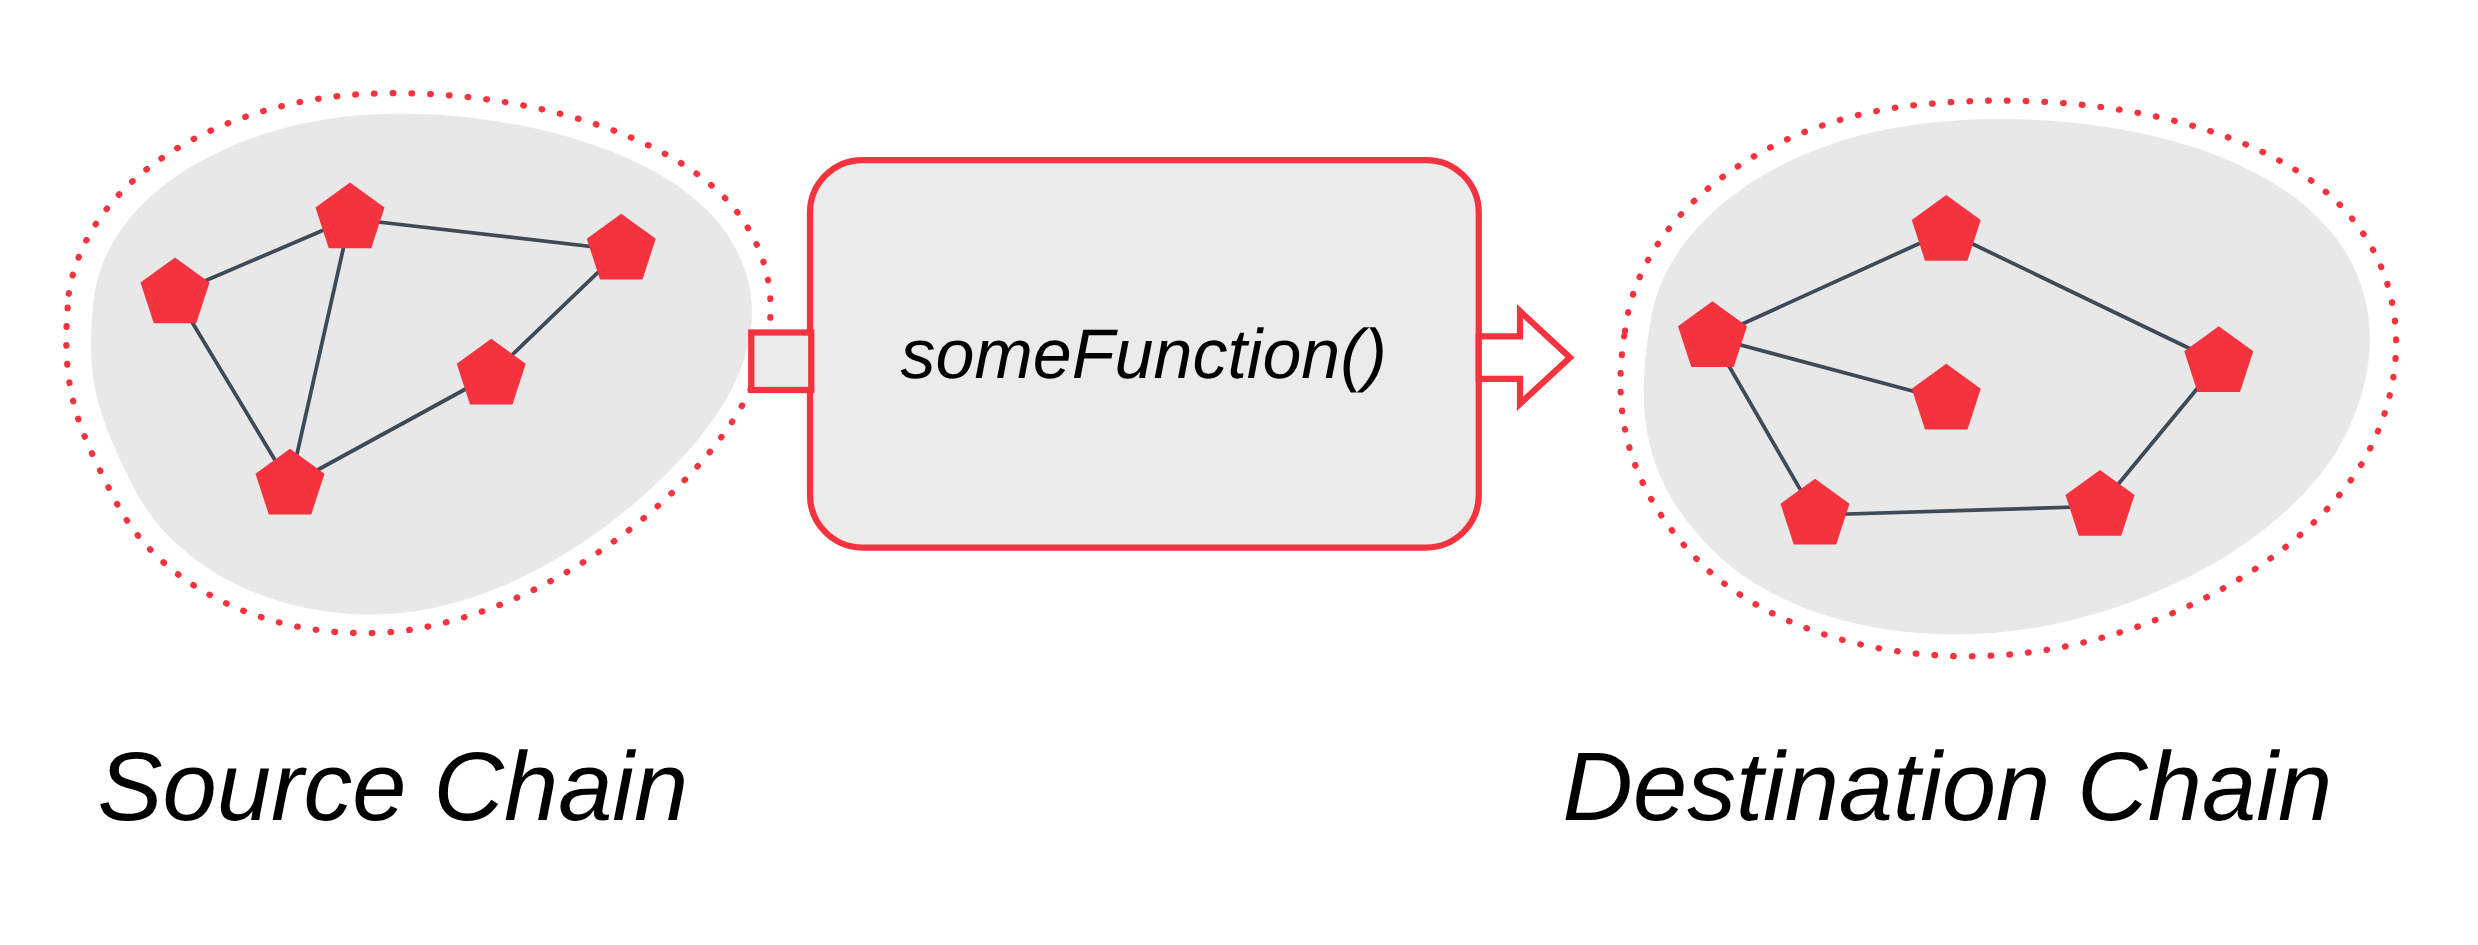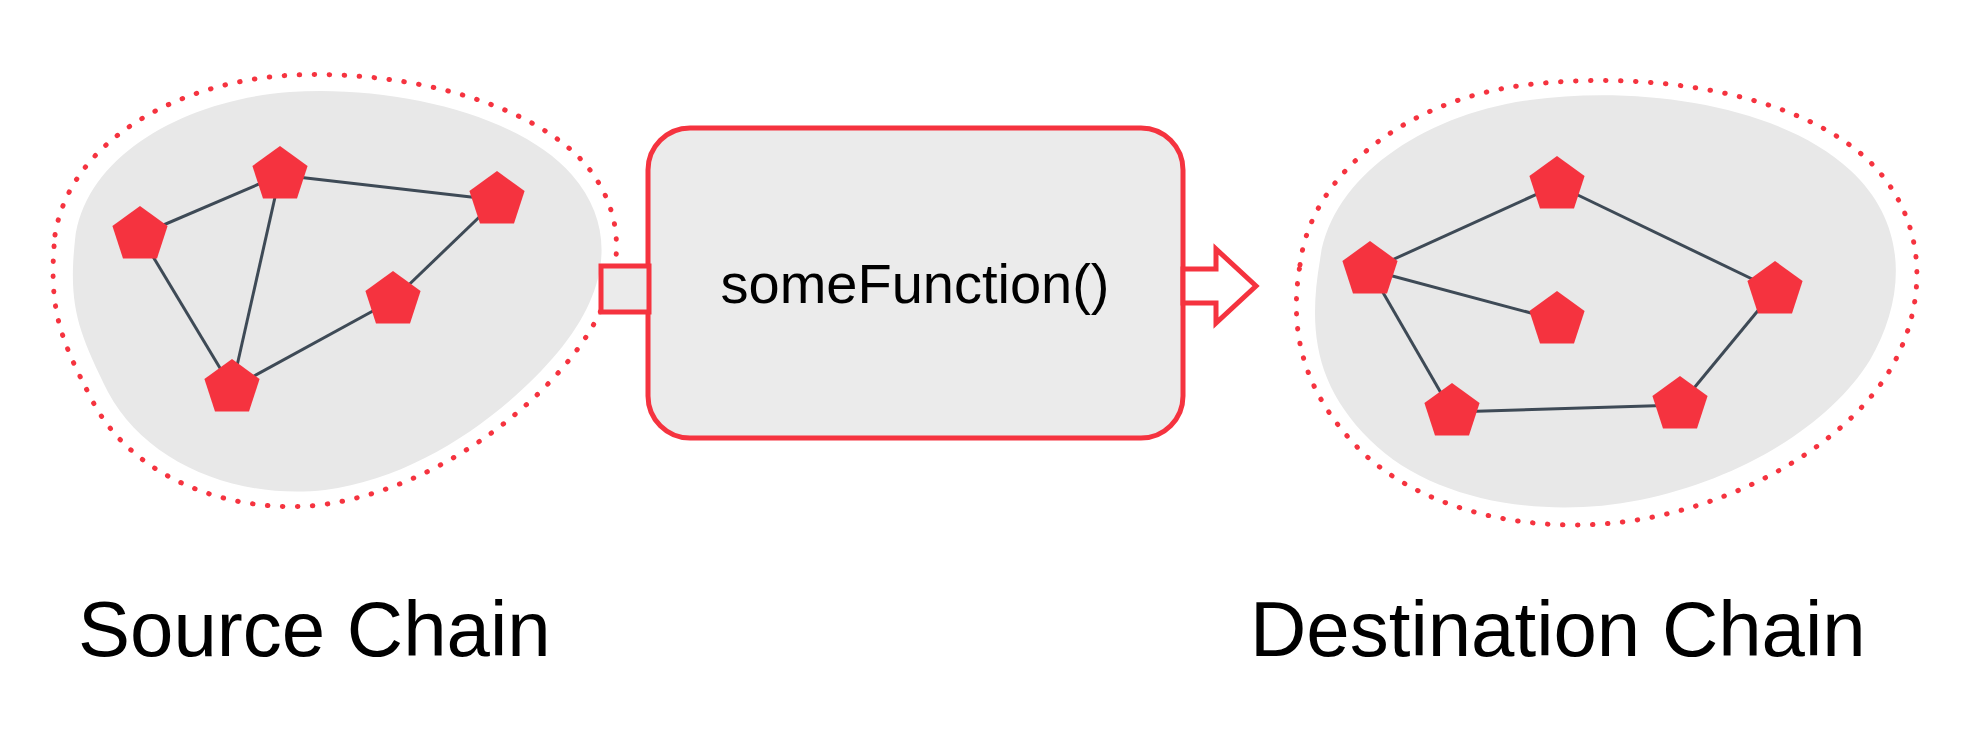--- a/index.html
+++ b/index.html
@@ -14,6 +14,7 @@
     height: 756px;
     background: #ffffff;
     overflow: hidden;
+    font-style: italic;
   }
   svg { display: block; }
   .blob   { fill: var(--blob-gray, #e8e8e8); stroke: none; }

